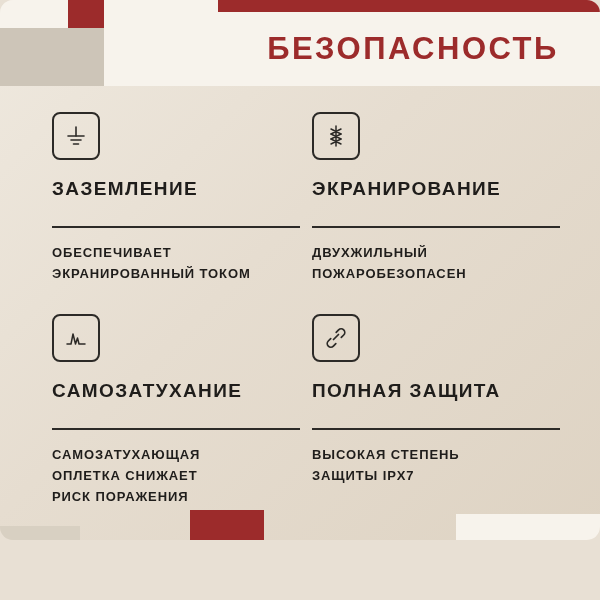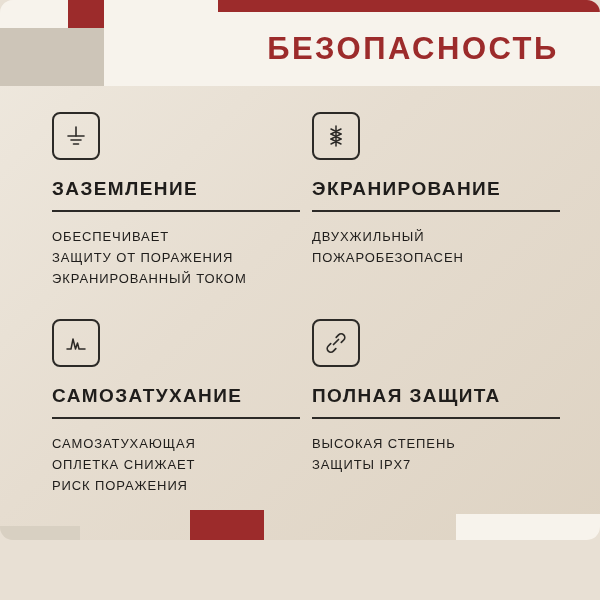--- a/index.html
+++ b/index.html
@@ -133,7 +133,7 @@
     font-weight: bold;
     letter-spacing: 1.4px;
     color: #1f1d1b;
-    padding-bottom: 10px;
+    padding-bottom: 26px;
     border-bottom: 2px solid #2c2a27;
     margin-bottom: 14px;
     white-space: nowrap;

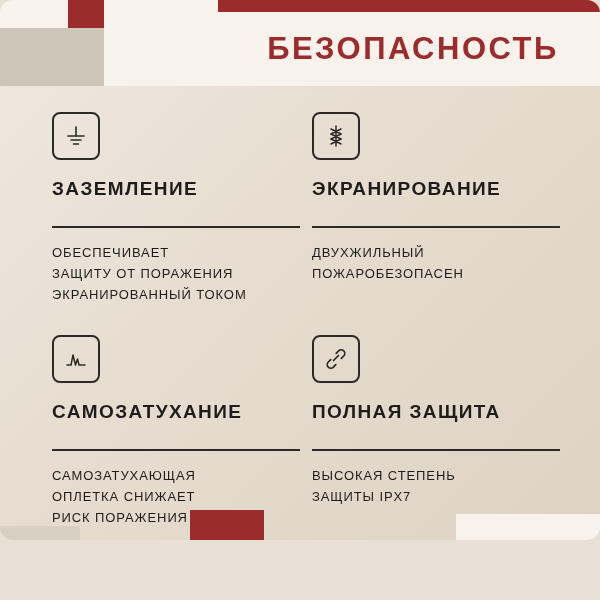--- a/index.html
+++ b/index.html
@@ -140,7 +140,7 @@
   }
   .card-body {
     font-size: 13px;
-    font-weight: normal;
+    font-weight: bold;
     letter-spacing: 0.9px;
     color: #1f1d1b;
     line-height: 21px;

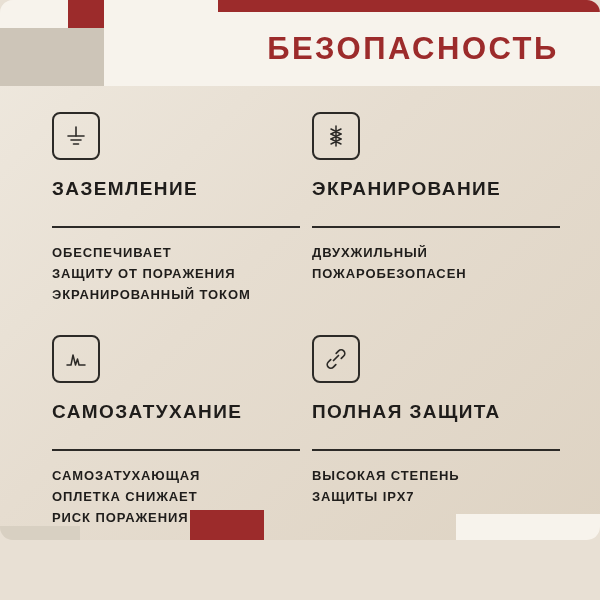--- a/index.html
+++ b/index.html
@@ -175,7 +175,6 @@
       <div class="card-title">ЗАЗЕМЛЕНИЕ</div>
       <div class="card-body">
         <div>ОБЕСПЕЧИВАЕТ</div>
-        <div>ЗАЩИТУ ОТ ПОРАЖЕНИЯ</div>
         <div>ЭКРАНИРОВАННЫЙ ТОКОМ</div>
       </div>
     </div>

